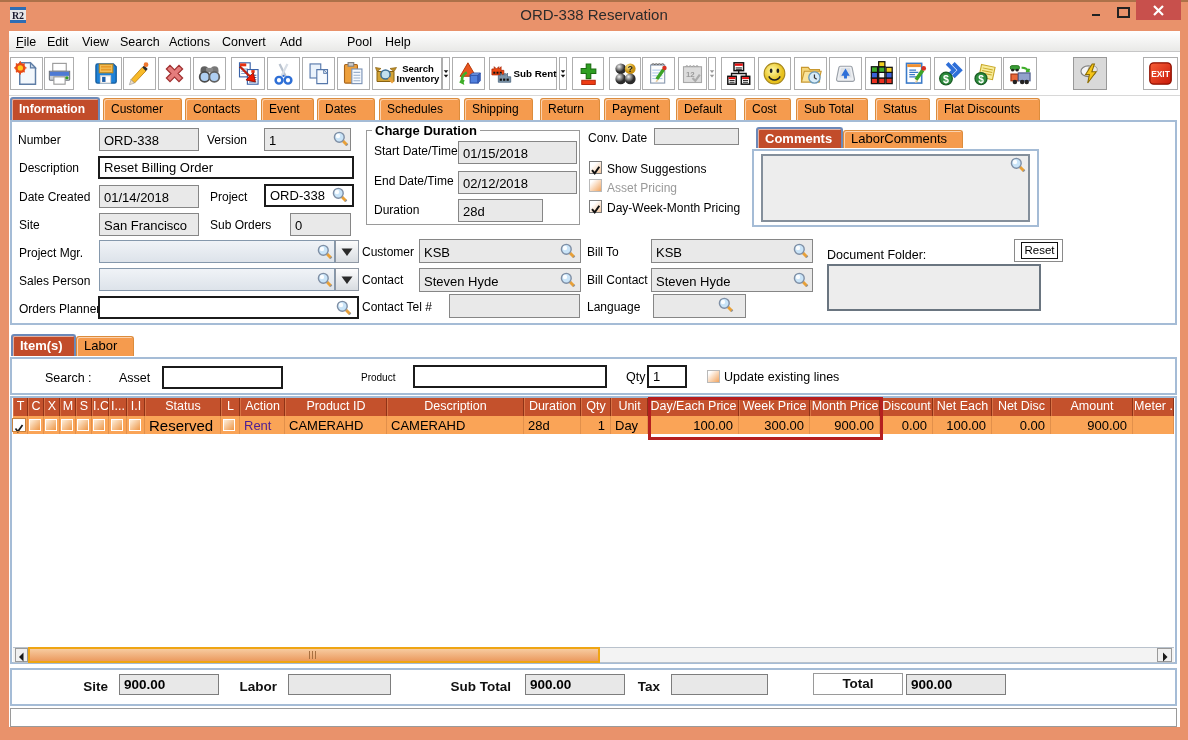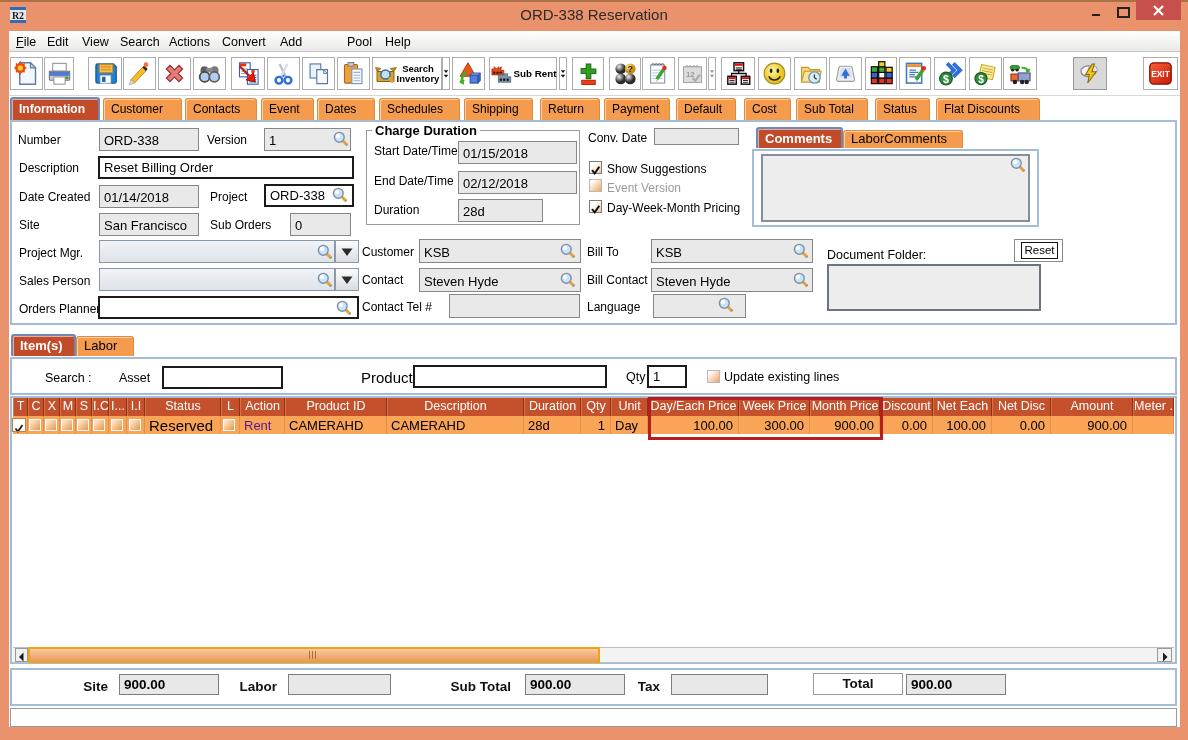--- a/index.html
+++ b/index.html
@@ -437,7 +437,7 @@
       </svg></div>
 <div class="lbl" style="left:607px;top:162px">Show Suggestions</div>
 <div class="cbo" style="left:589px;top:179px"></div>
-<div class="lbl" style="left:607px;top:181px;color:#9a9a9a">Event Version</div>
+<div class="lbl" style="left:607px;top:181px;color:#9a9a9a">Asset Pricing</div>
 <div class="cb" style="left:589px;top:200px"><svg width="11" height="11" viewBox="0 0 11 11">
         <path d="M2 5.2 l2.7 3.2 L9.3 1.8" stroke="#111" stroke-width="2" fill="none"></path>
       </svg></div>

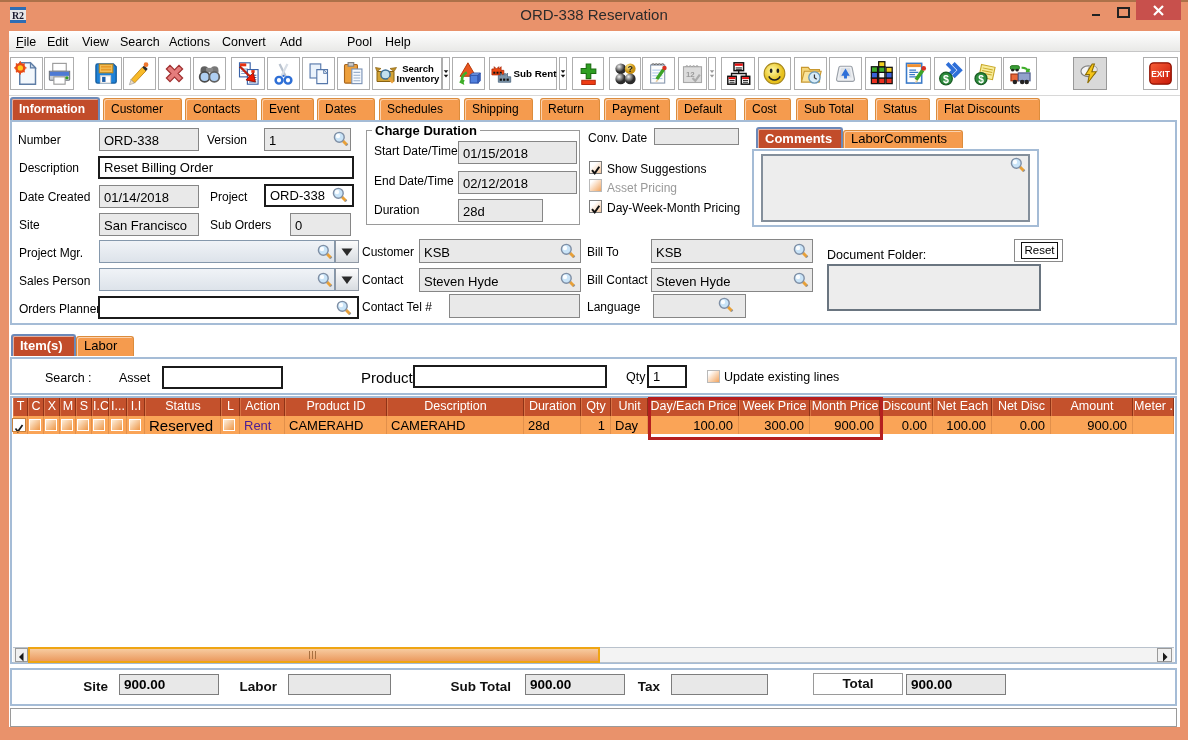--- a/index.html
+++ b/index.html
@@ -498,7 +498,7 @@
 <div class="lbl" style="left:45px;top:371px;font-size:12.5px">Search :</div>
 <div class="lbl" style="left:119px;top:371px;font-size:12.5px">Asset</div>
 <div class="wf" style="left:162px;top:366px;width:121px;height:23px;line-height:19px"></div>
-<div class="lbl" style="left:361px;top:371px;font-size:15px">Product</div>
+<div class="lbl" style="left:361px;top:371px;font-size:10px">Product</div>
 <div class="wf" style="left:413px;top:365px;width:194px;height:23px;line-height:19px"></div>
 <div class="lbl" style="left:626px;top:370px;font-size:12.5px">Qty</div>
 <div class="wf" style="left:647px;top:365px;width:40px;height:23px;line-height:19px">1</div>

